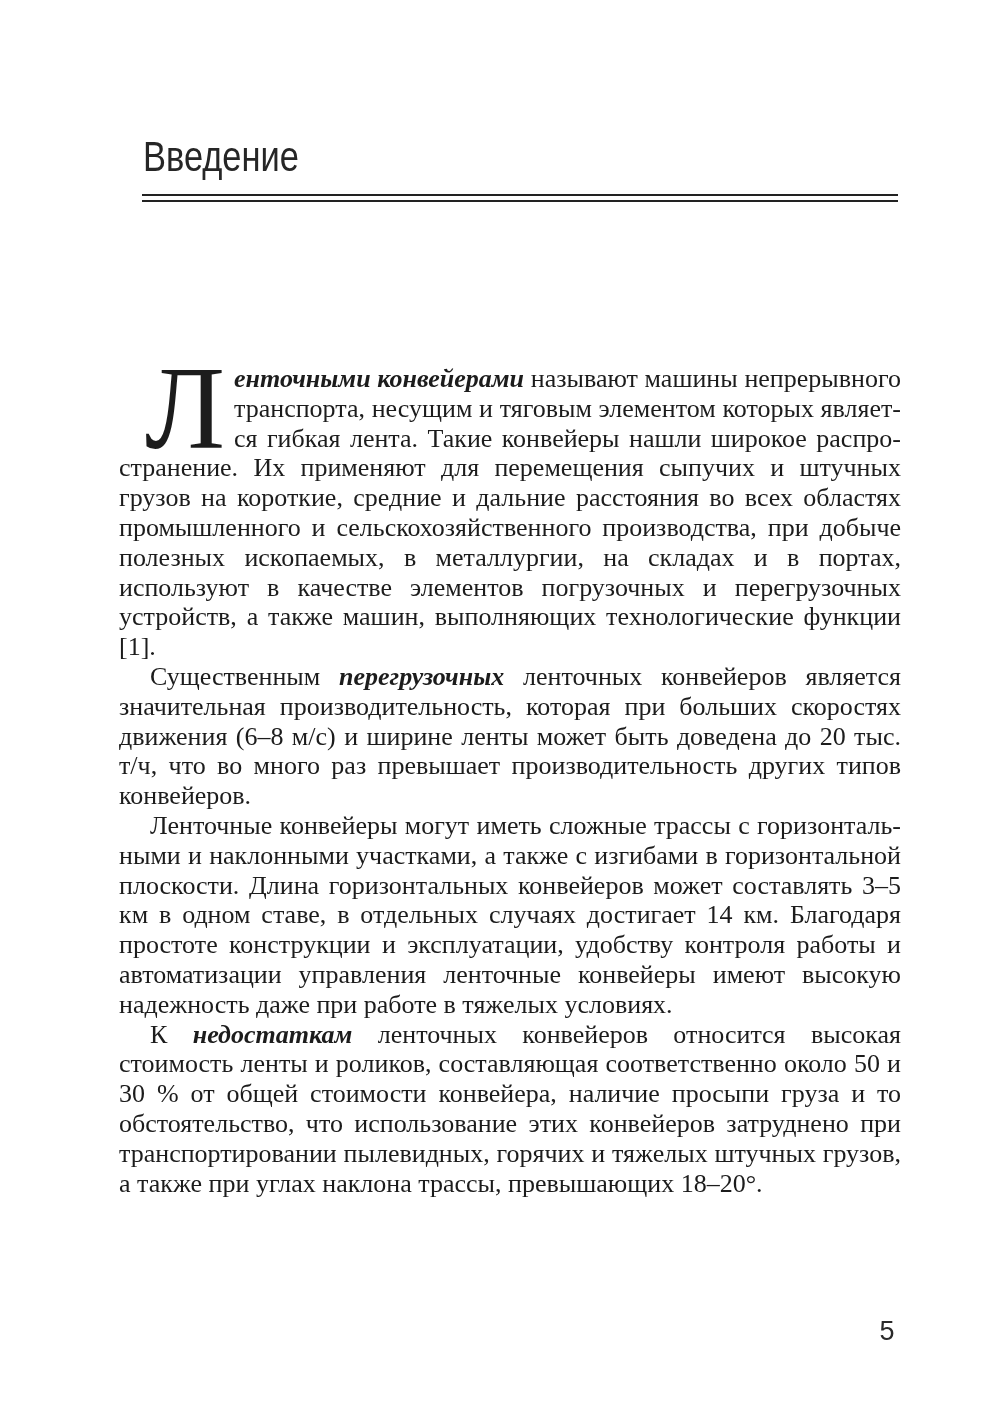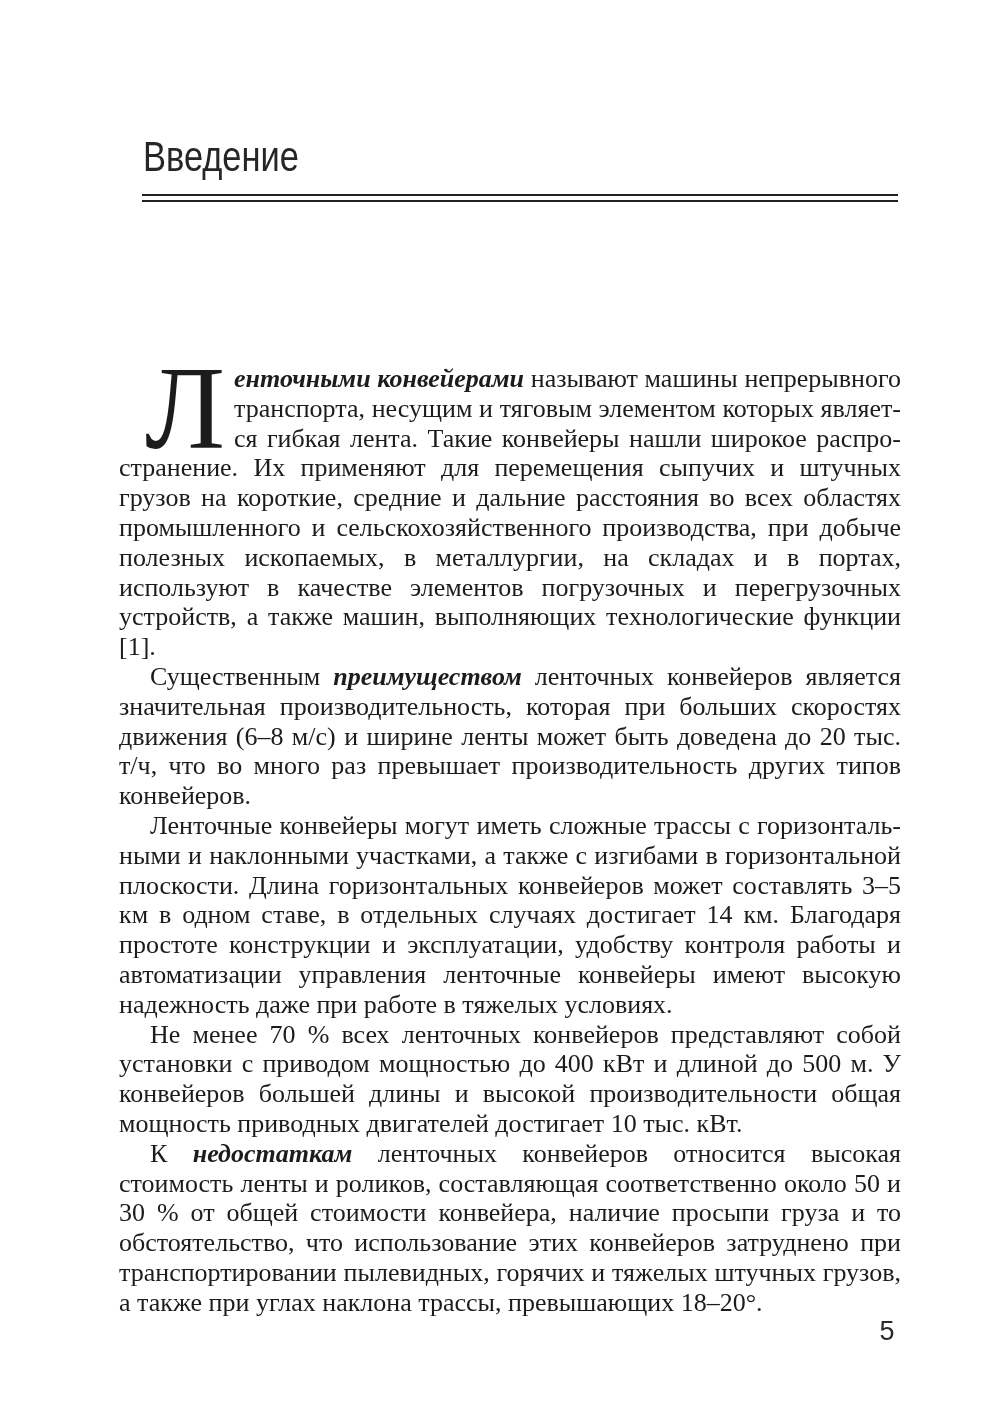--- a/index.html
+++ b/index.html
@@ -78,7 +78,7 @@
   <div class="rule"></div>
   <div class="content">
       <p class="body-para has-dropcap"><span class="dropcap">Л</span><span class="seg bold">енточными конвейерами</span><span class="seg"> называют машины непрерывного транспорта, несущим и тяговым элементом которых являет­ся гибкая лента. Такие конвейеры нашли широкое распро­странение. Их применяют для перемещения сыпучих и штучных грузов на короткие, средние и дальние расстояния во всех областях промыш­ленного и сельскохозяйственного производства, при добыче полезных ископаемых, в металлургии, на складах и в портах, используют в каче­стве элементов погрузочных и перегрузочных устройств, а также ма­шин, выполняющих технологические функции [1].</span></p>
-      <p class="body-para"><span class="seg">Существенным </span><span class="seg bold">преимуществом</span><span class="seg"> ленточных конвейеров является зна­чительная производительность, которая при больших скоростях движе­ния (6–8 м/с) и ширине ленты может быть доведена до 20 тыс. т/ч, что во много раз превышает производительность других типов конвейеров.</span></p>
+      <p class="body-para"><span class="seg">Существенным </span><span class="seg bold">перегрузочных</span><span class="seg"> ленточных конвейеров является зна­чительная производительность, которая при больших скоростях движе­ния (6–8 м/с) и ширине ленты может быть доведена до 20 тыс. т/ч, что во много раз превышает производительность других типов конвейеров.</span></p>
       <p class="body-para"><span class="seg">Ленточные конвейеры могут иметь сложные трассы с горизонталь­ными и наклонными участками, а также с изгибами в горизонталь­ной плоскости. Длина горизонтальных конвейеров может составлять 3–5 км в одном ставе, в отдельных случаях достигает 14 км. Благода­ря простоте конструкции и эксплуатации, удобству контроля работы и автоматизации управления ленточные конвейеры имеют высокую надежность даже при работе в тяжелых условиях.</span></p>
       <p class="body-para"><span class="seg">Не менее 70 % всех ленточных конвейеров представляют собой уста­новки с приводом мощностью до 400 кВт и длиной до 500 м. У кон­вейеров большей длины и высокой производительности общая мощ­ность приводных двигателей достигает 10 тыс. кВт.</span></p>
       <p class="body-para"><span class="seg">К </span><span class="seg bold">недостаткам</span><span class="seg"> ленточных конвейеров относится высокая стоимость ленты и роликов, составляющая соответственно около 50 и 30 % от об­щей стоимости конвейера, наличие просыпи груза и то обстоятель­ство, что использование этих конвейеров затруднено при транспор­тировании пылевидных, горячих и тяжелых штучных грузов, а также при углах наклона трассы, превышающих 18–20°.</span></p>

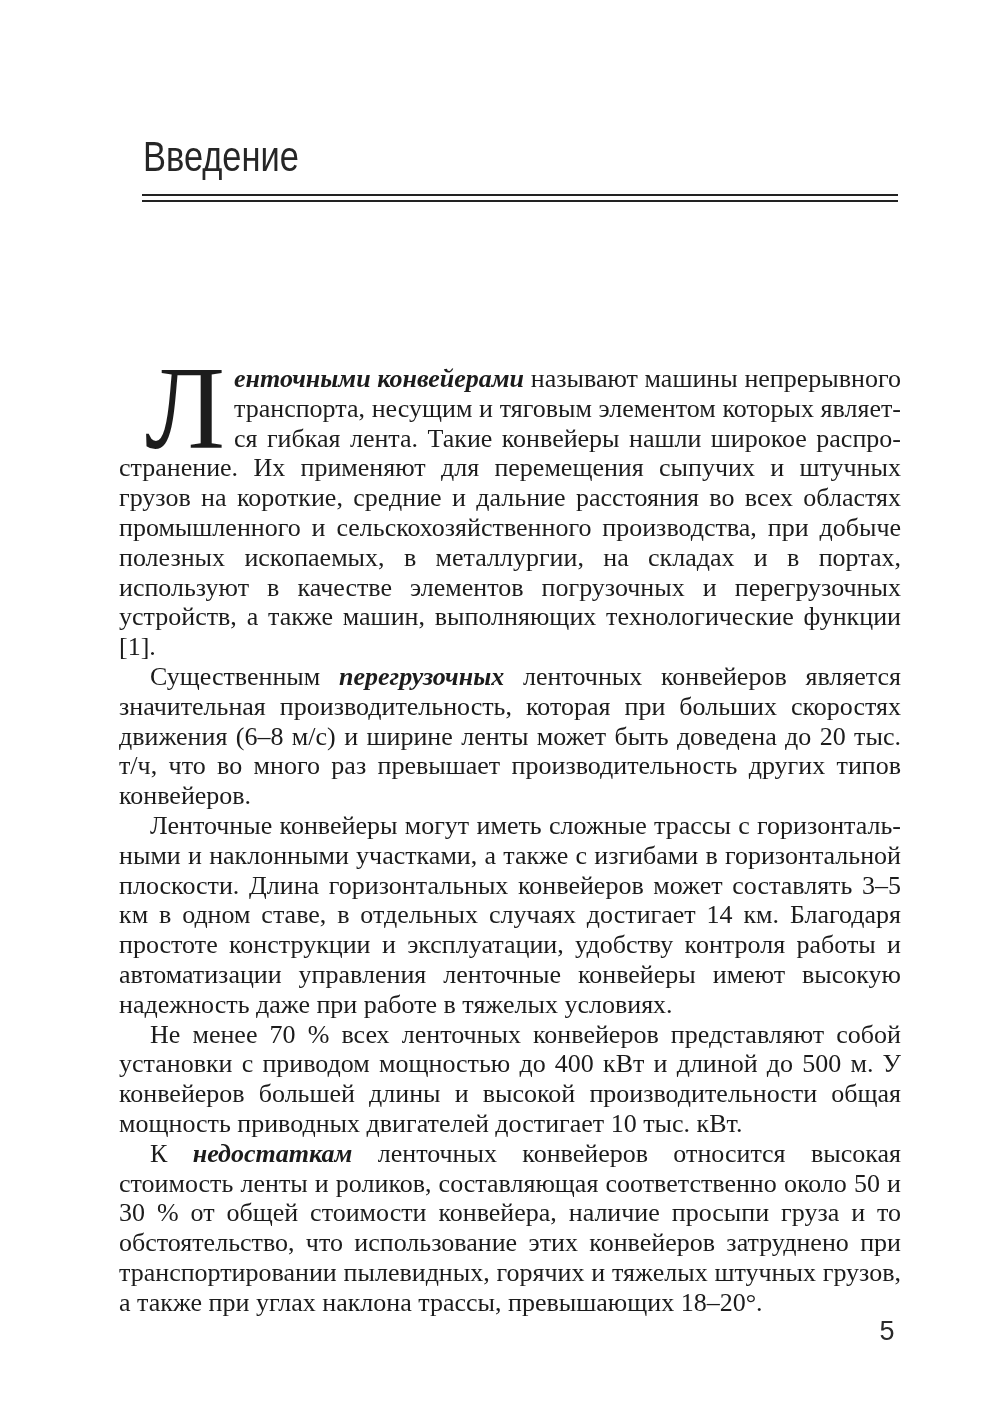--- a/index.html
+++ b/index.html
@@ -80,7 +80,6 @@
       <p class="body-para has-dropcap"><span class="dropcap">Л</span><span class="seg bold">енточными конвейерами</span><span class="seg"> называют машины непрерывного транспорта, несущим и тяговым элементом которых являет­ся гибкая лента. Такие конвейеры нашли широкое распро­странение. Их применяют для перемещения сыпучих и штучных грузов на короткие, средние и дальние расстояния во всех областях промыш­ленного и сельскохозяйственного производства, при добыче полезных ископаемых, в металлургии, на складах и в портах, используют в каче­стве элементов погрузочных и перегрузочных устройств, а также ма­шин, выполняющих технологические функции [1].</span></p>
       <p class="body-para"><span class="seg">Существенным </span><span class="seg bold">перегрузочных</span><span class="seg"> ленточных конвейеров является зна­чительная производительность, которая при больших скоростях движе­ния (6–8 м/с) и ширине ленты может быть доведена до 20 тыс. т/ч, что во много раз превышает производительность других типов конвейеров.</span></p>
       <p class="body-para"><span class="seg">Ленточные конвейеры могут иметь сложные трассы с горизонталь­ными и наклонными участками, а также с изгибами в горизонталь­ной плоскости. Длина горизонтальных конвейеров может составлять 3–5 км в одном ставе, в отдельных случаях достигает 14 км. Благода­ря простоте конструкции и эксплуатации, удобству контроля работы и автоматизации управления ленточные конвейеры имеют высокую надежность даже при работе в тяжелых условиях.</span></p>
-      <p class="body-para"><span class="seg">Не менее 70 % всех ленточных конвейеров представляют собой уста­новки с приводом мощностью до 400 кВт и длиной до 500 м. У кон­вейеров большей длины и высокой производительности общая мощ­ность приводных двигателей достигает 10 тыс. кВт.</span></p>
       <p class="body-para"><span class="seg">К </span><span class="seg bold">недостаткам</span><span class="seg"> ленточных конвейеров относится высокая стоимость ленты и роликов, составляющая соответственно около 50 и 30 % от об­щей стоимости конвейера, наличие просыпи груза и то обстоятель­ство, что использование этих конвейеров затруднено при транспор­тировании пылевидных, горячих и тяжелых штучных грузов, а также при углах наклона трассы, превышающих 18–20°.</span></p>
     </div>
   <div class="page-number">5</div>

